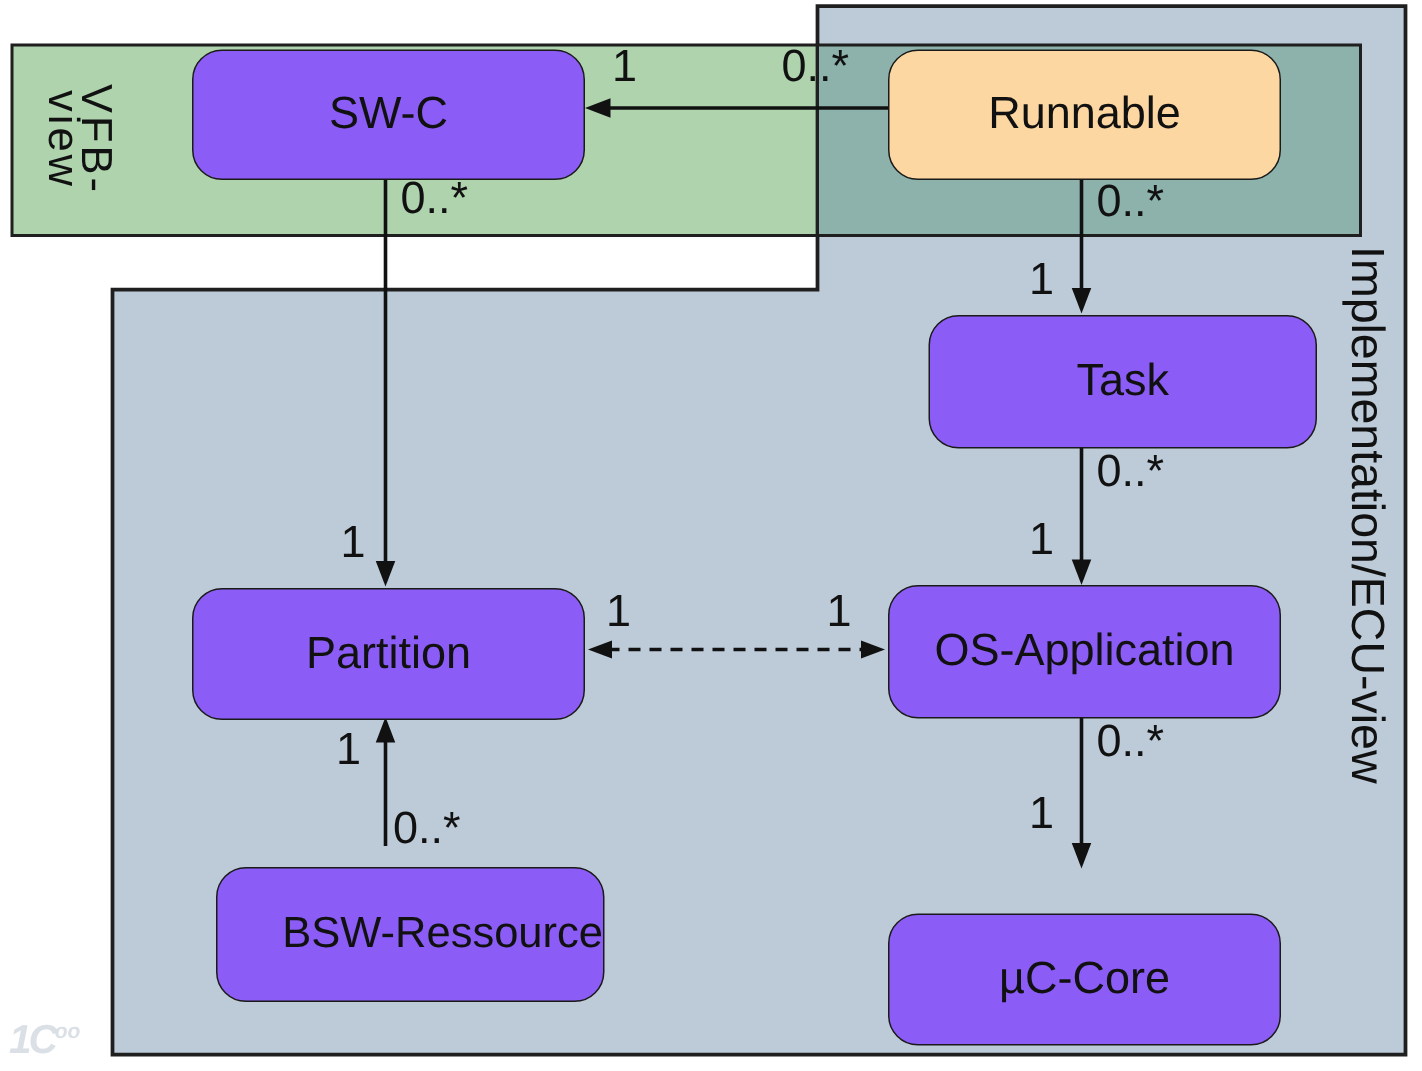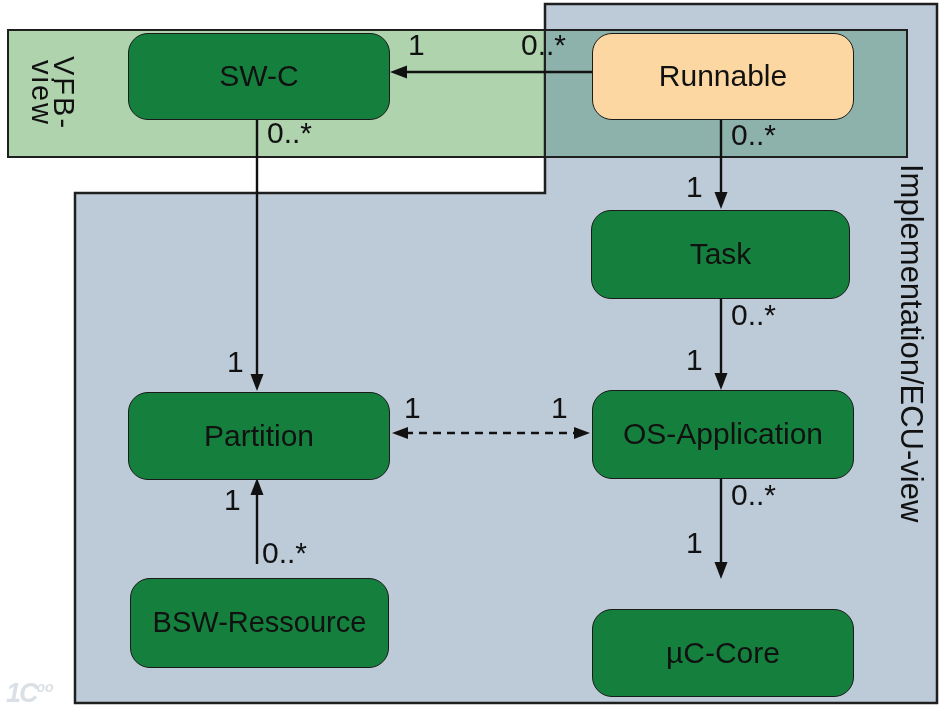--- a/index.html
+++ b/index.html
@@ -11,7 +11,7 @@
   #bg{position:absolute;left:0;top:0;z-index:0;}
   .node{
     position:absolute;z-index:2;
-    background:#15803d;border:1.6px solid #1a1a1a;border-radius:20px;
+    background:#8b5cf6;border:1.6px solid #1a1a1a;border-radius:20px;
     display:flex;flex-direction:column;align-items:center;justify-content:center;
     font-size:30px;line-height:1.08;text-align:center;
   }

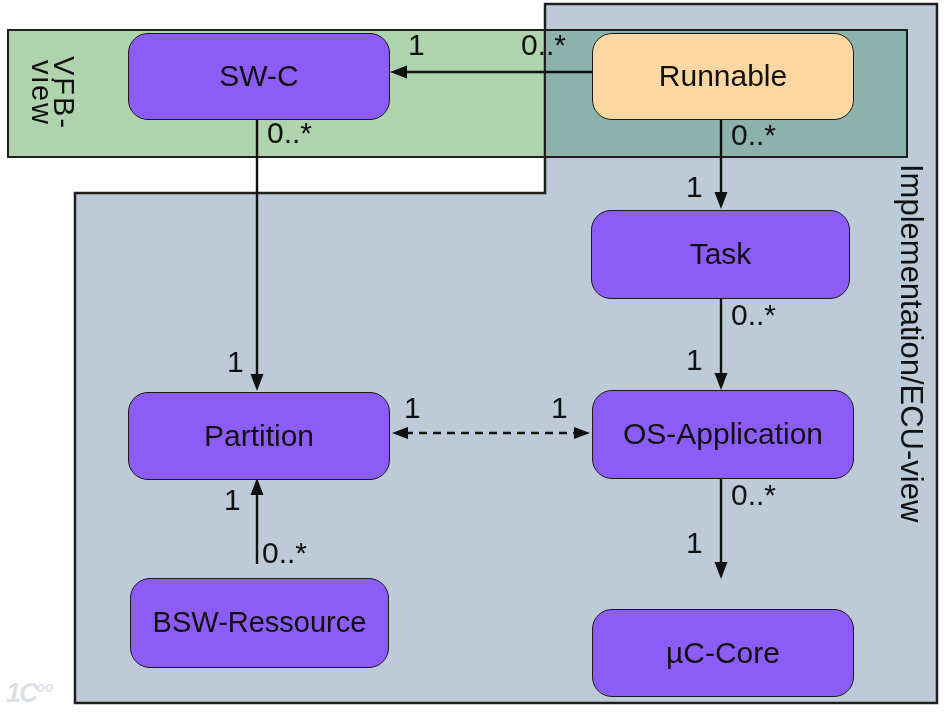--- a/index.html
+++ b/index.html
@@ -87,7 +87,7 @@
 <div class="node orange" style="left:592px;top:33px;width:260px;height:85px;">
   <span>Runnable</span>
 </div>
-<div class="node" style="left:591px;top:210px;width:257px;height:87px;">
+<div class="node" style="left:619px;top:210px;width:257px;height:87px;">
   <span>Task</span>
 </div>
 <div class="node" style="left:128px;top:392px;width:260px;height:86px;">

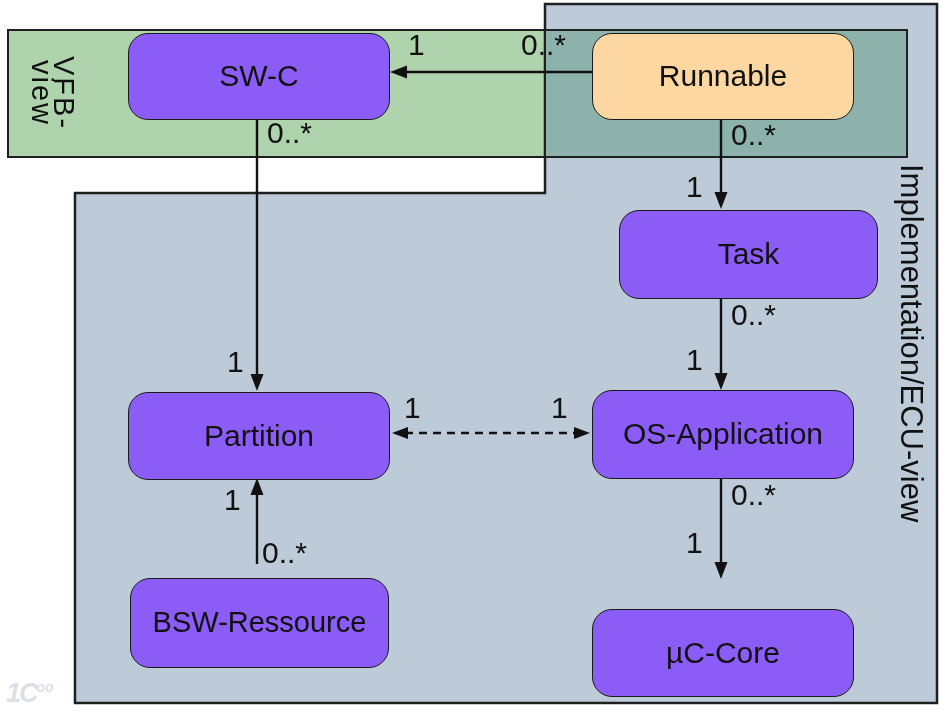--- a/index.html
+++ b/index.html
@@ -96,7 +96,7 @@
 <div class="node" style="left:592px;top:390px;width:260px;height:87px;">
   <span>OS-Application</span>
 </div>
-<div class="node" style="left:130px;top:578px;width:257px;height:88px;">
+<div class="node" style="left:144px;top:578px;width:257px;height:88px;align-items:flex-end;">
   <span style="font-size:29px;">BSW-Ressource</span>
 </div>
 <div class="node" style="left:592px;top:579px;width:260px;height:86px;margin-top:30px;">

